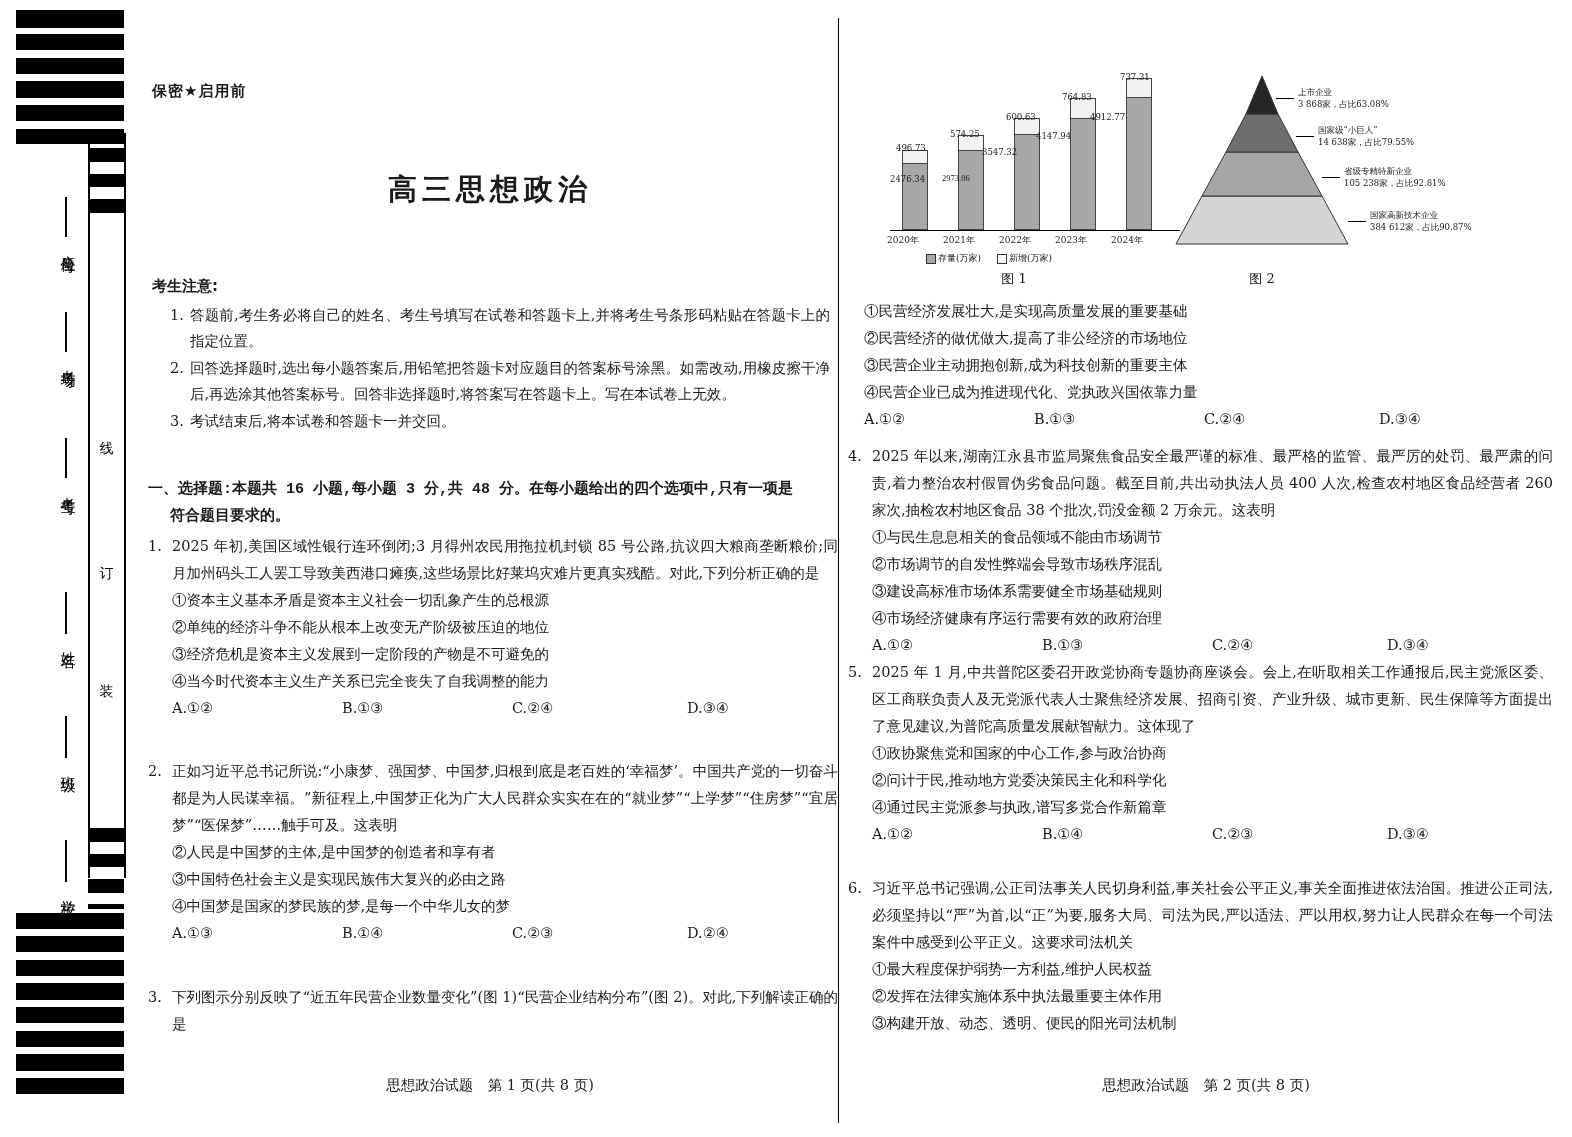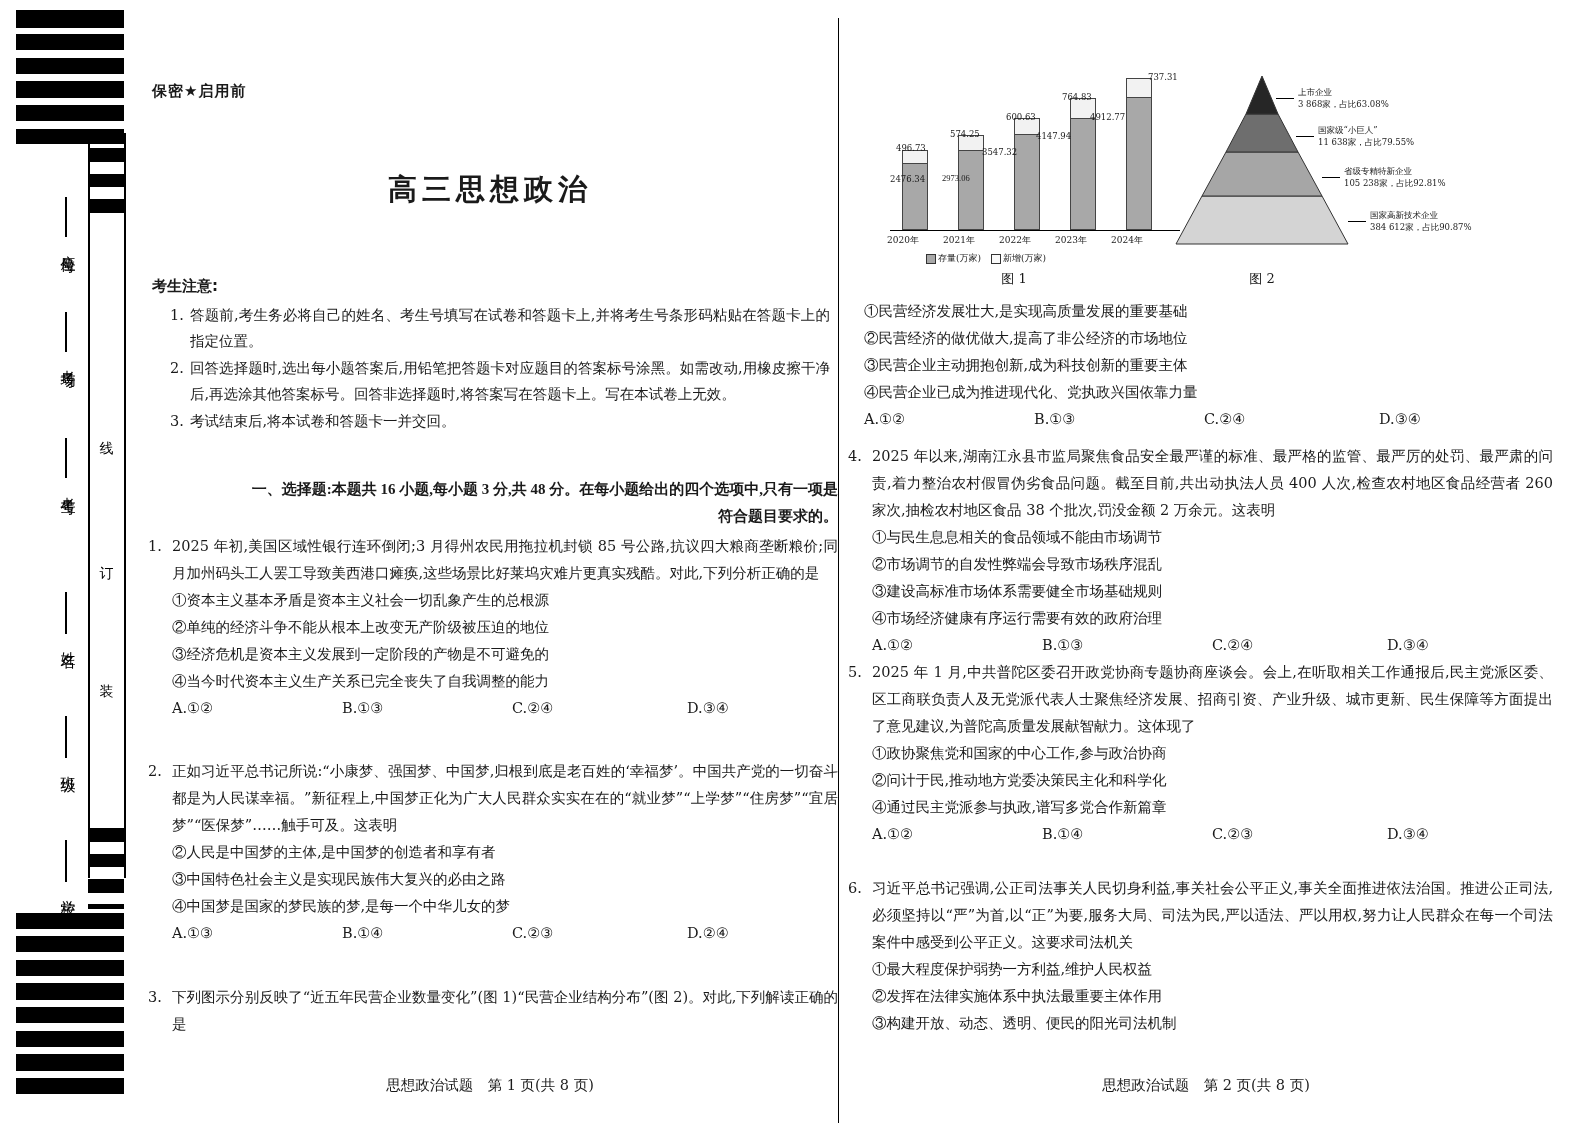--- a/index.html
+++ b/index.html
@@ -466,7 +466,7 @@
           <div class="bar-new" style="height:19px"></div>
           <div class="bar-stock" style="height:133px"></div>
         </div>
-        <div class="bar-lbl-new" style="left:226px; top:-6px;margin-left:28px;">737.31</div>
+        <div class="bar-lbl-new" style="left:226px; top:-6px;">737.31</div>
         <div class="bar-lbl-stock" style="left:196px; top:34px;">4912.77</div>
       </div>
 

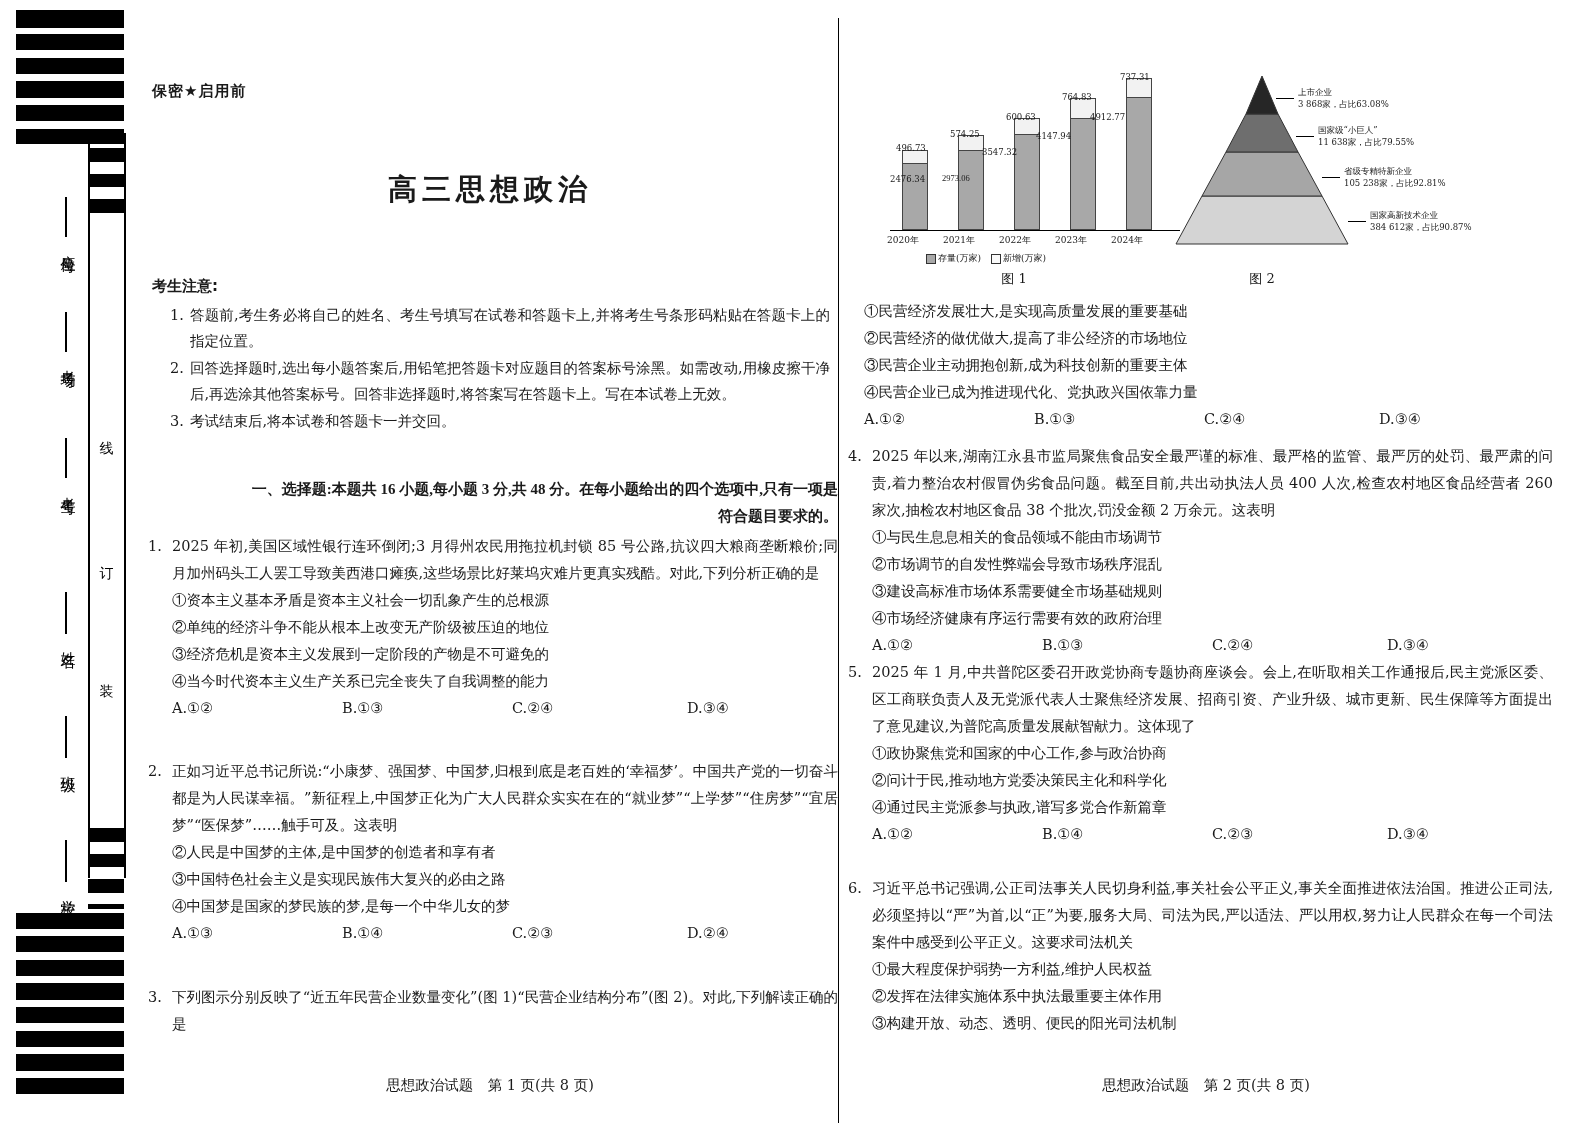--- a/index.html
+++ b/index.html
@@ -517,7 +517,7 @@
       <div class="pyr-label" style="left:146px; top:55px;">
         <div>国家级“小巨人”</div>
         <div>
-          <span>11 638家</span>，<span>占比79.55%</span>
+          <span>14 638家</span>，<span>占比79.55%</span>
         </div>
       </div>
 

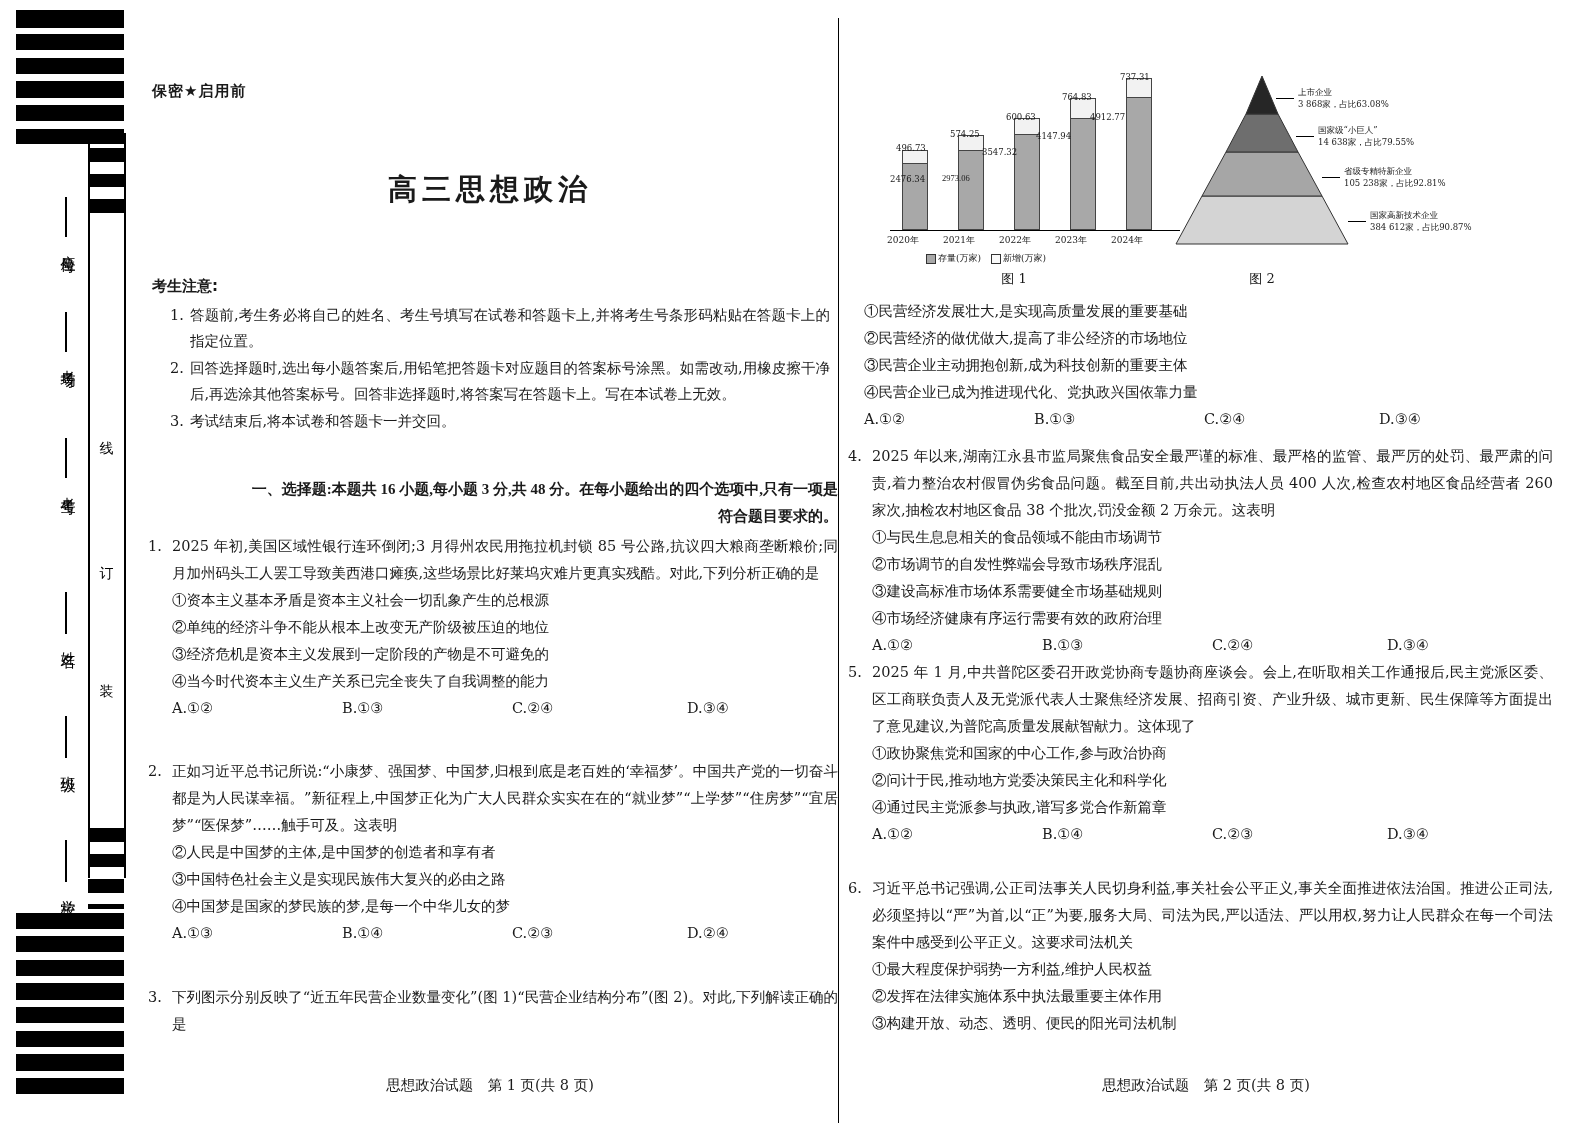--- a/index.html
+++ b/index.html
@@ -224,7 +224,7 @@
     top: 182px; left: 54px;
     font-size: 9px;
     display: flex;
-    gap: 10px;
+    gap: 16px;
     align-items: center;
   }
   .lg-item { display: flex; align-items: center; gap: 2px; white-space: nowrap; }

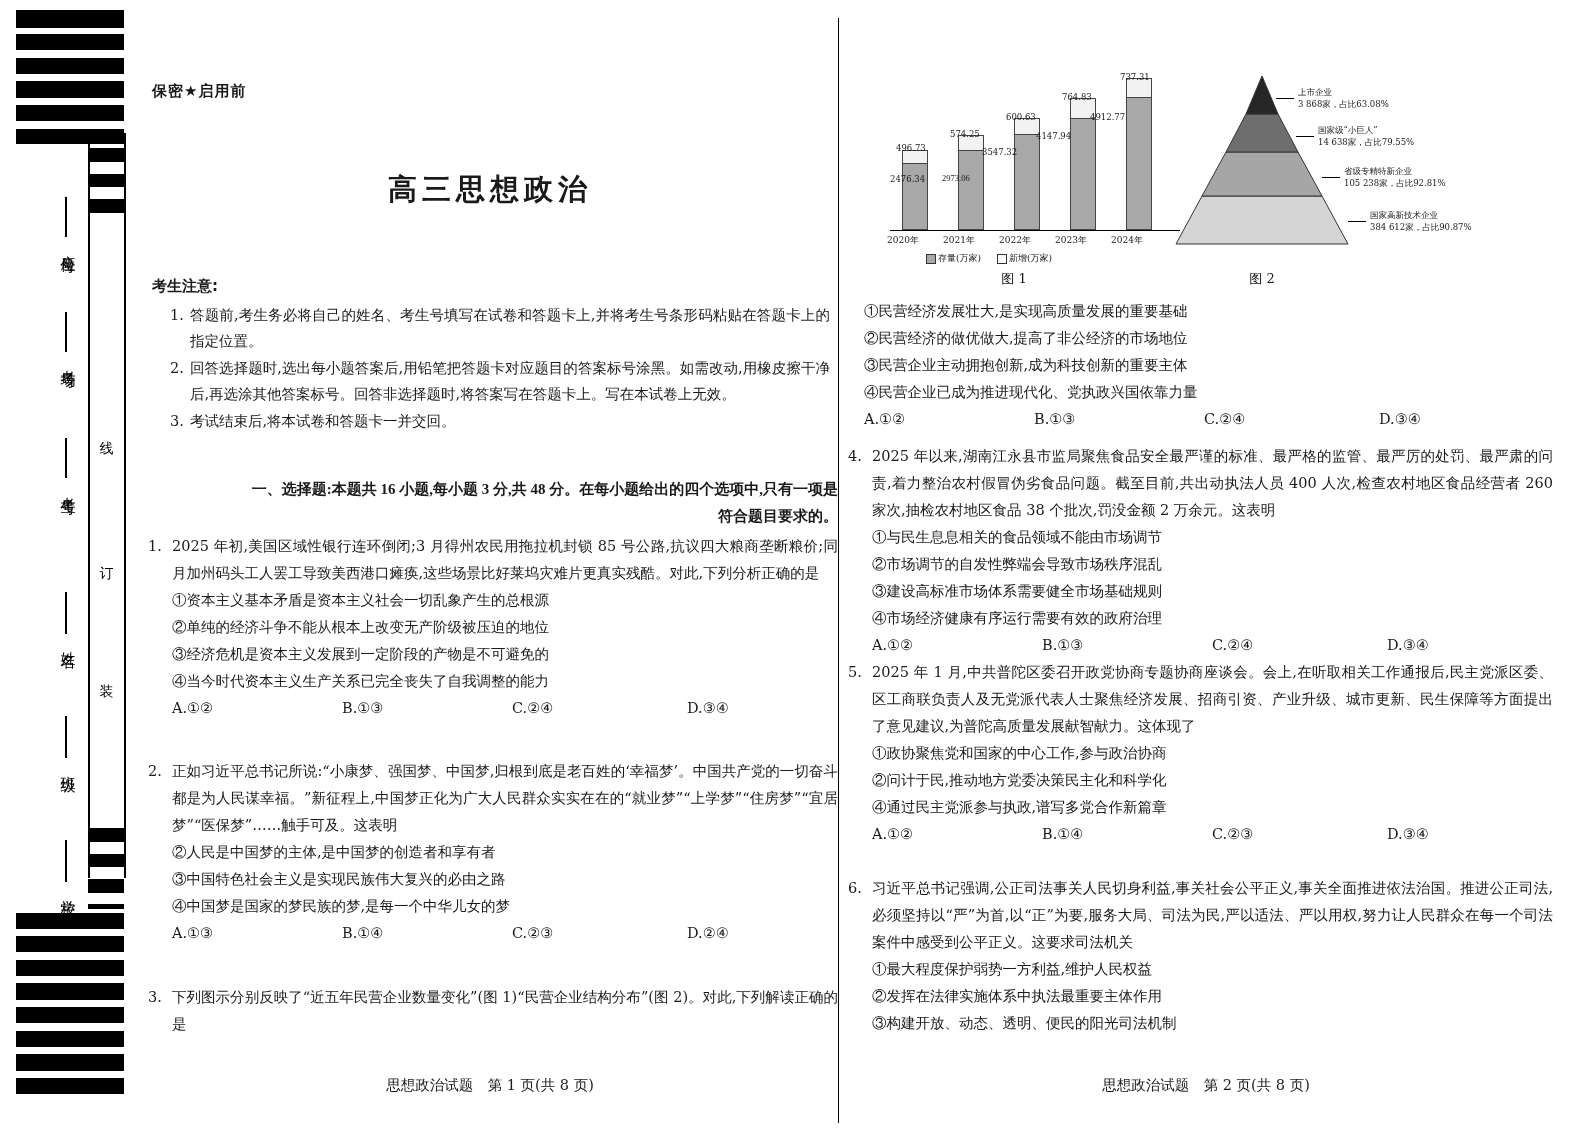--- a/index.html
+++ b/index.html
@@ -132,8 +132,7 @@
     font-size: 15px;
     font-weight: bold;
     line-height: 27px;
-    font-family: Liberation Serif, serif;
-    text-align: right;
+    font-family: Liberation Mono, monospace;
   }
   .section-head .ind { display:block; padding-left: 22px; }
 

